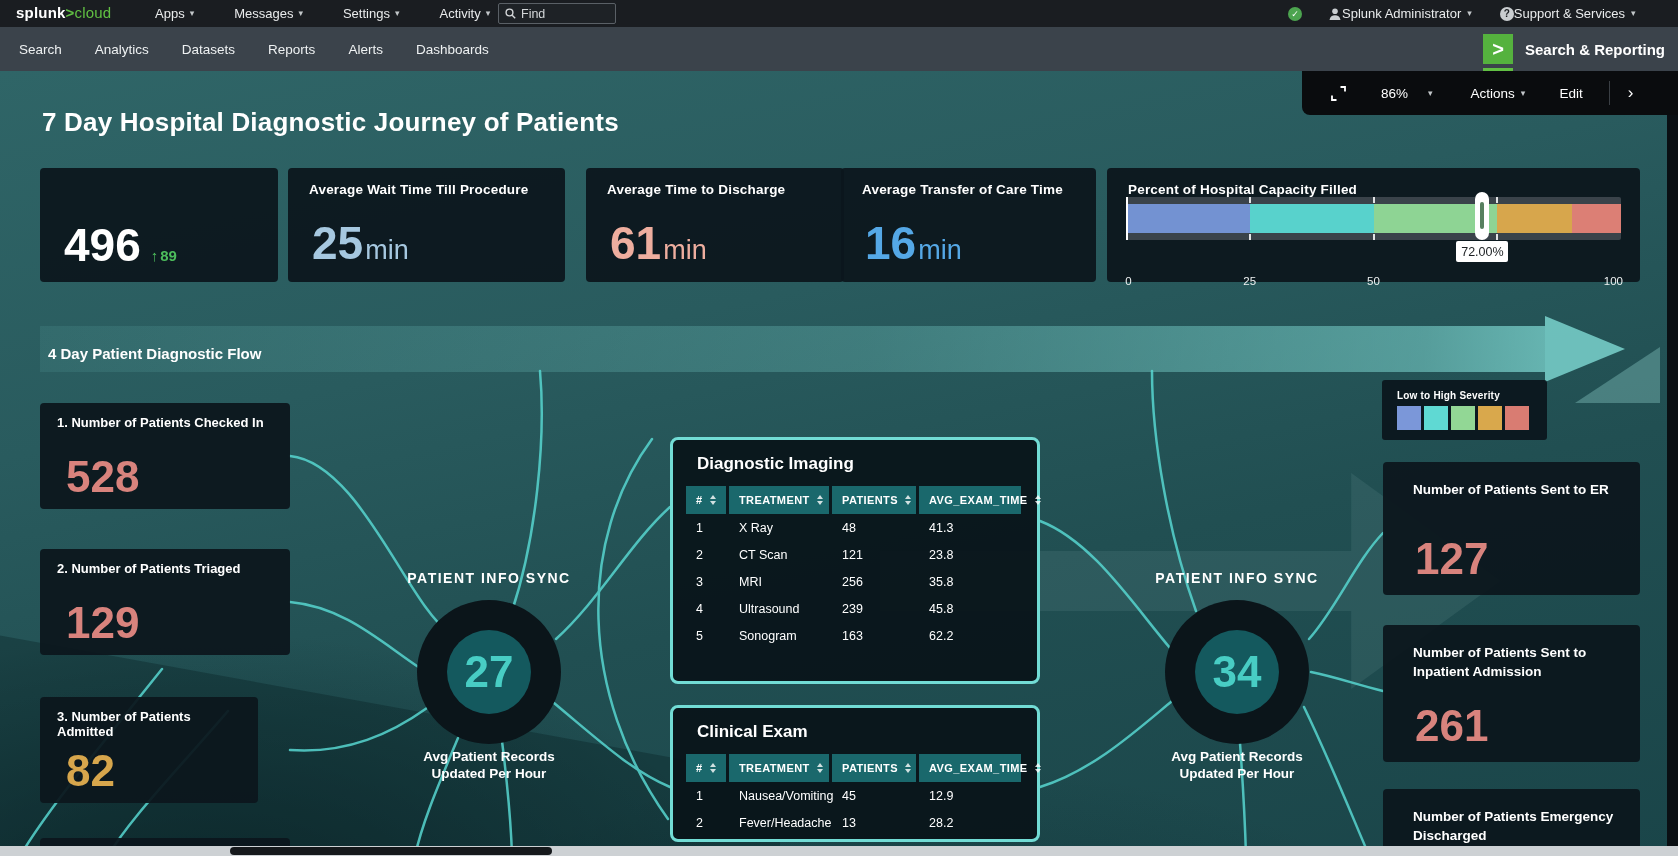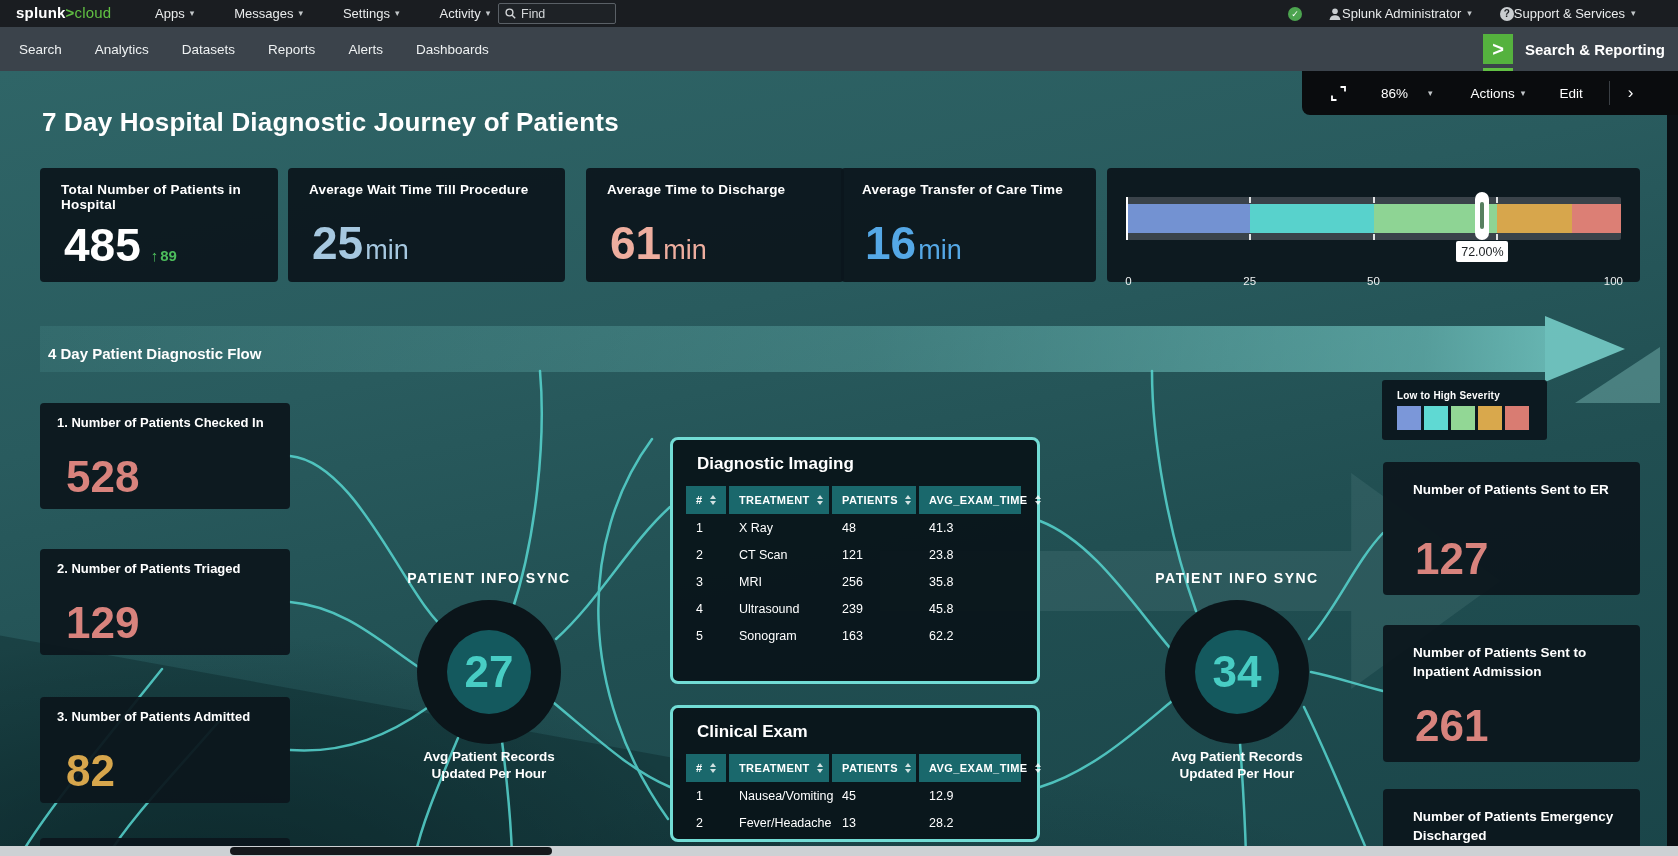--- a/index.html
+++ b/index.html
@@ -232,7 +232,6 @@
 
   <div id="kpi-row">
       <section class="card" style="left: 40px; top: 97px; width: 238px; height: 114px;">
-        <div class="kpi-title">Total Number of Patients in Hospital</div>
         <div class="kpi-value-row">
           <span class="kpi-value" style="color: rgb(255, 255, 255);">485</span>
           <span class="kpi-delta" style="color: rgb(77, 189, 92);">

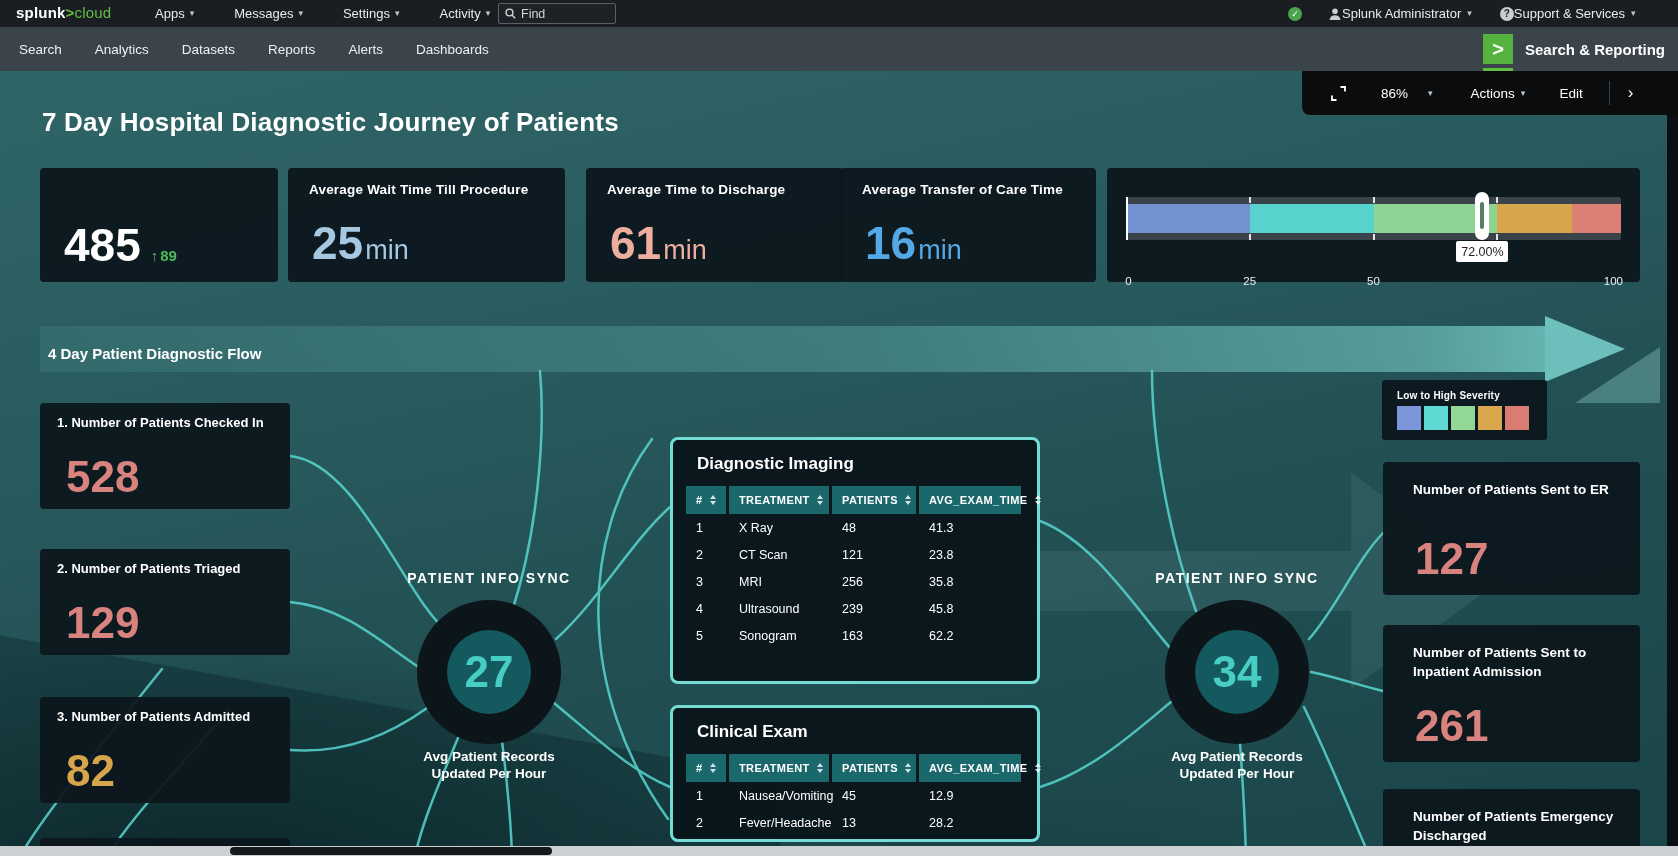--- a/index.html
+++ b/index.html
@@ -264,6 +264,7 @@
     </div>
 
   <section class="card" style="left:1107px;top:97px;width:533px;height:114px;">
+    <div class="kpi-title">Percent of Hospital Capacity Filled</div>
     <div class="gauge-track">
       <div class="gauge-bar" id="gauge-bar">
           <div style="width: 25%; background: rgb(115, 146, 210);"></div>

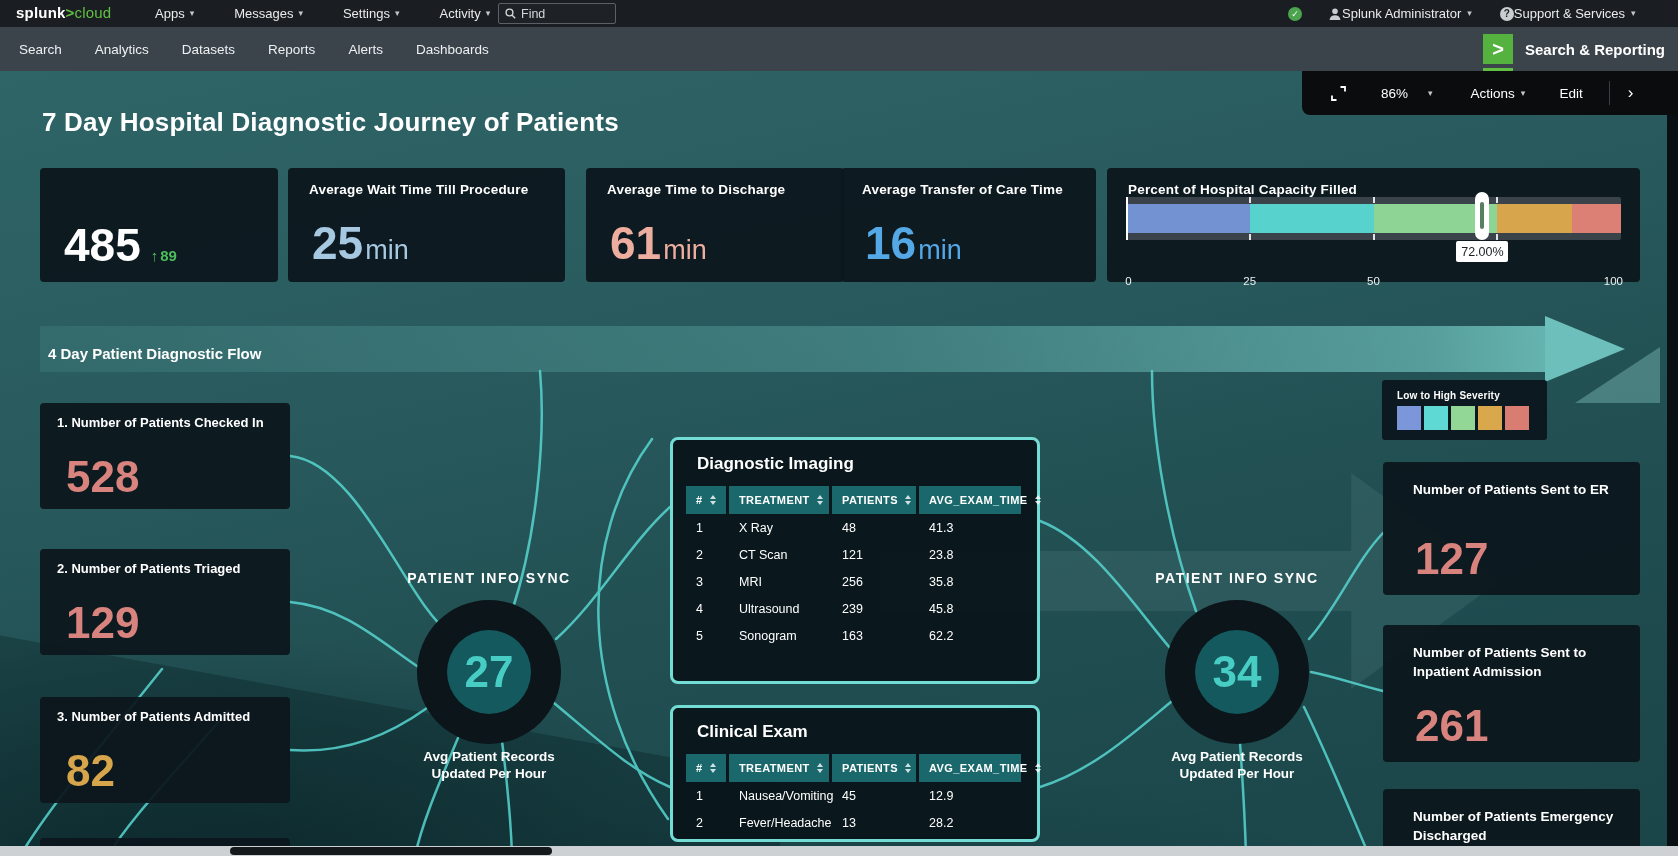--- a/index.html
+++ b/index.html
@@ -233,7 +233,7 @@
   <div id="kpi-row">
       <section class="card" style="left: 40px; top: 97px; width: 238px; height: 114px;">
         <div class="kpi-value-row">
-          <span class="kpi-value" style="color: rgb(255, 255, 255);">485</span>
+          <span class="kpi-value" style="color: rgb(255, 255, 255);">496</span>
           <span class="kpi-delta" style="color: rgb(77, 189, 92);">
             <span>↑</span>
             <span>89</span>

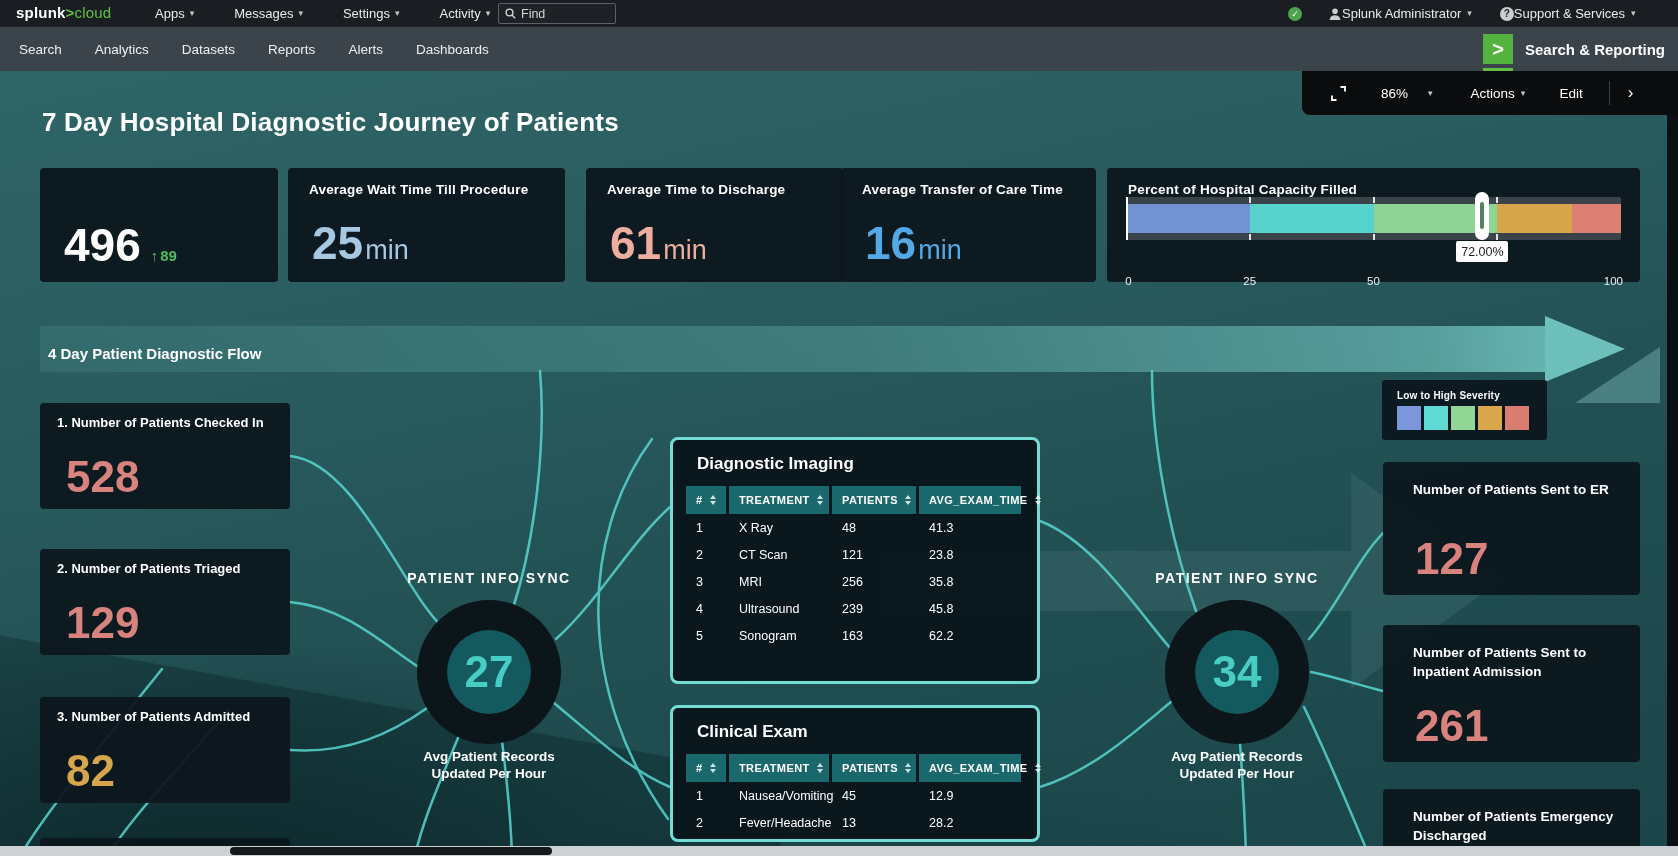--- a/index.html
+++ b/index.html
@@ -300,7 +300,7 @@
         <div class="flow-card-title">2. Number of Patients Triaged</div>
         <div class="flow-card-value" style="color: rgb(216, 131, 125);">129</div>
       </section>
-      <section class="card" style="left: 40px; top: 626px; width: 250px; height: 106px; padding-left: 24px;">
+      <section class="card" style="left: 40px; top: 626px; width: 218px; height: 106px; padding-left: 24px;">
         <div class="flow-card-title">3. Number of Patients Admitted</div>
         <div class="flow-card-value" style="color: rgb(215, 166, 76);">82</div>
       </section>

